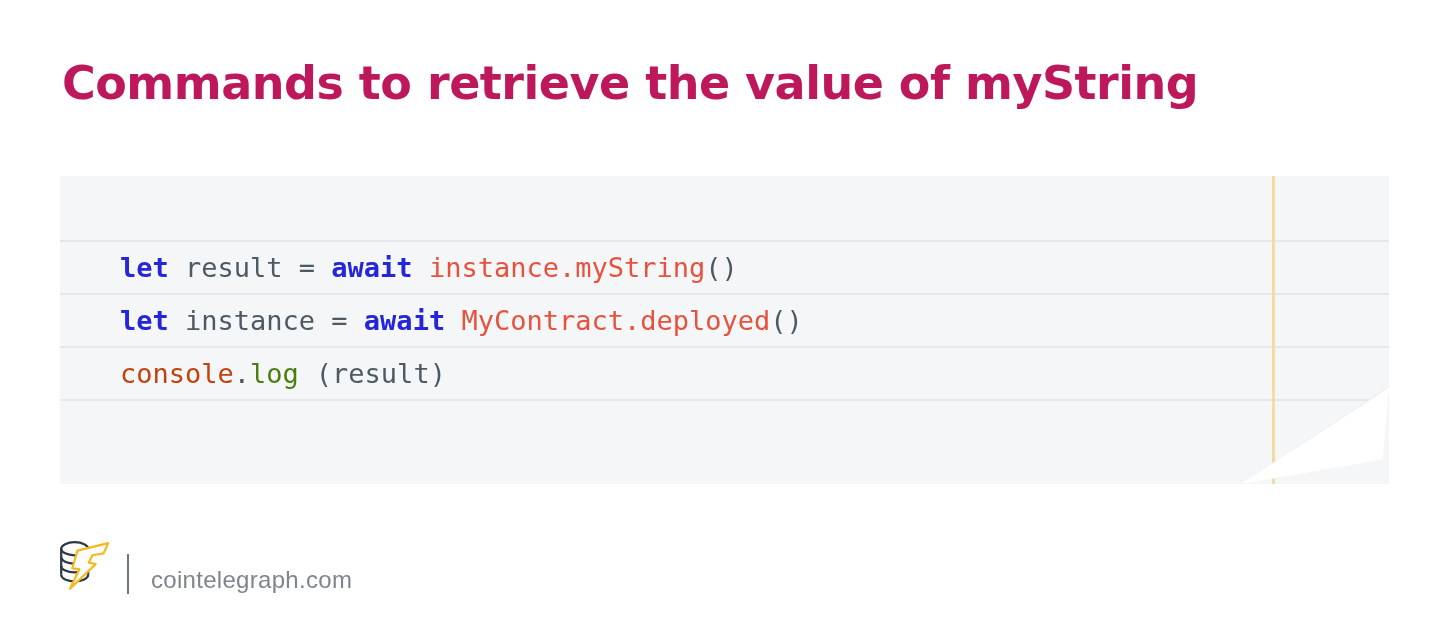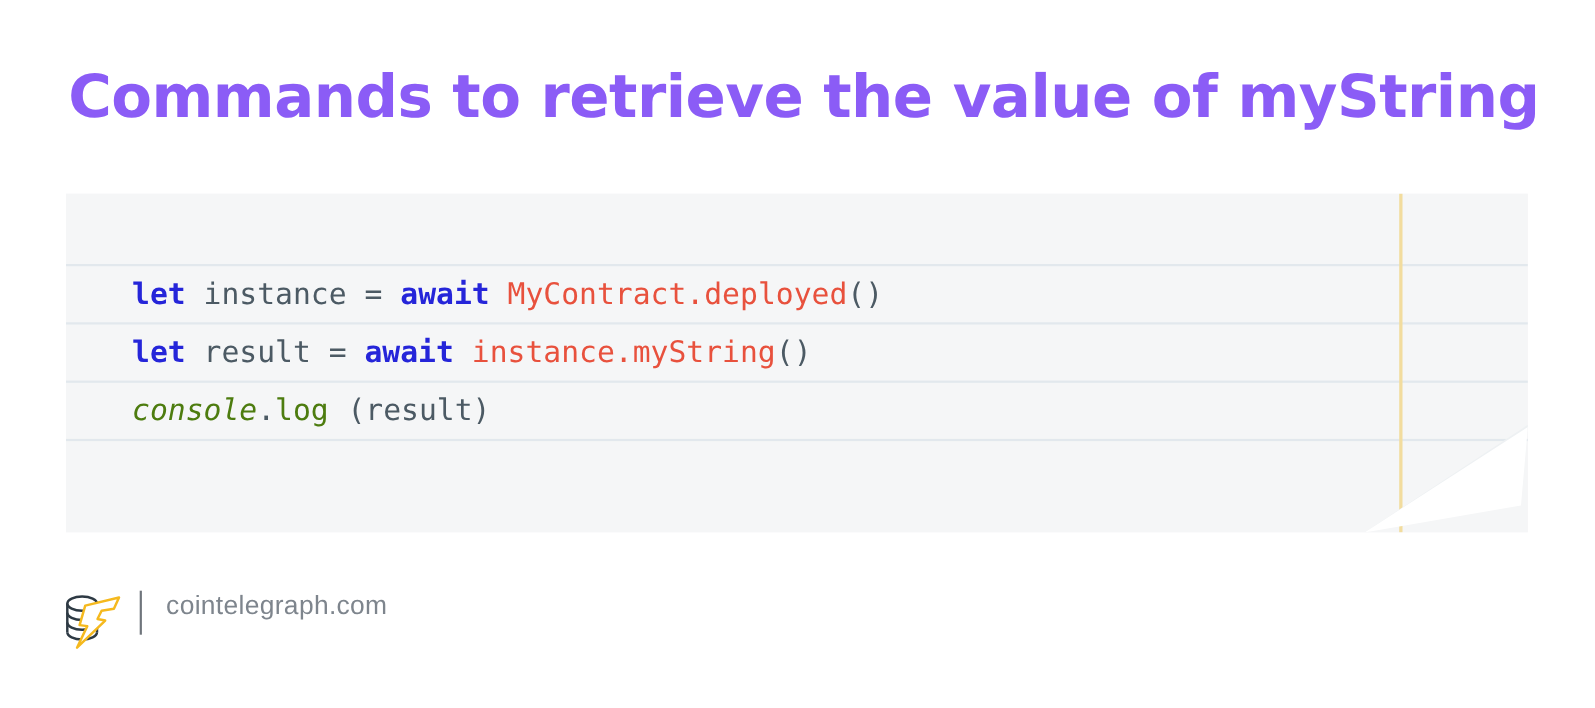--- a/index.html
+++ b/index.html
@@ -14,10 +14,10 @@
     position:absolute;
     left:62px; top:56px;
     margin:0;
-    font-size:54px;
+    font-size:46px;
     font-weight:700;
     letter-spacing:-0.5px;
-    color:#8b5cf6;
+    color:#be185d;
     font-family:"DejaVu Sans","Liberation Sans",sans-serif;
   }
   .code-card {

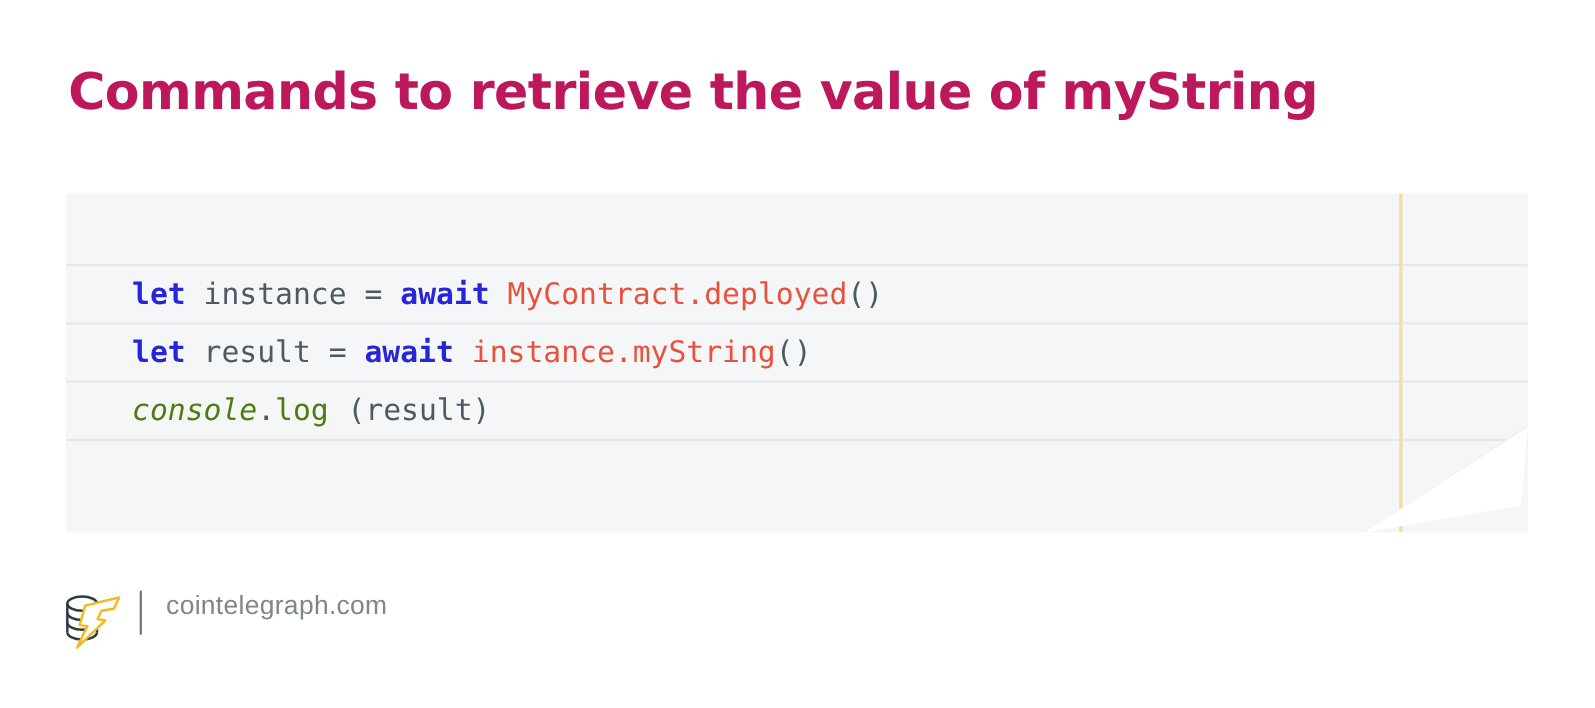--- a/index.html
+++ b/index.html
@@ -99,8 +99,8 @@
     <div class="margin-line"></div>
 
     <div class="code-lines">
+        <div class="code-line"><span style="color: rgb(37, 37, 217); font-weight: bold;">let</span><span style="color: rgb(76, 90, 100);"> result = </span><span style="color: rgb(37, 37, 217); font-weight: bold;">await</span><span style="color: rgb(76, 90, 100);"> </span><span style="color: rgb(232, 81, 61);">instance.myString</span><span style="color: rgb(76, 90, 100);">()</span></div>
         <div class="code-line"><span style="color: rgb(37, 37, 217); font-weight: bold;">let</span><span style="color: rgb(76, 90, 100);"> instance = </span><span style="color: rgb(37, 37, 217); font-weight: bold;">await</span><span style="color: rgb(76, 90, 100);"> </span><span style="color: rgb(232, 81, 61);">MyContract.deployed</span><span style="color: rgb(76, 90, 100);">()</span></div>
-        <div class="code-line"><span style="color: rgb(37, 37, 217); font-weight: bold;">let</span><span style="color: rgb(76, 90, 100);"> result = </span><span style="color: rgb(37, 37, 217); font-weight: bold;">await</span><span style="color: rgb(76, 90, 100);"> </span><span style="color: rgb(232, 81, 61);">instance.myString</span><span style="color: rgb(76, 90, 100);">()</span></div>
         <div class="code-line"><span style="color: #4d7c0f; font-style: italic;">console</span><span style="color: rgb(76, 90, 100);">.</span><span style="color: #4d7c0f;">log</span><span style="color: rgb(76, 90, 100); margin-left: 17px;">(result)</span></div>
       </div>
 

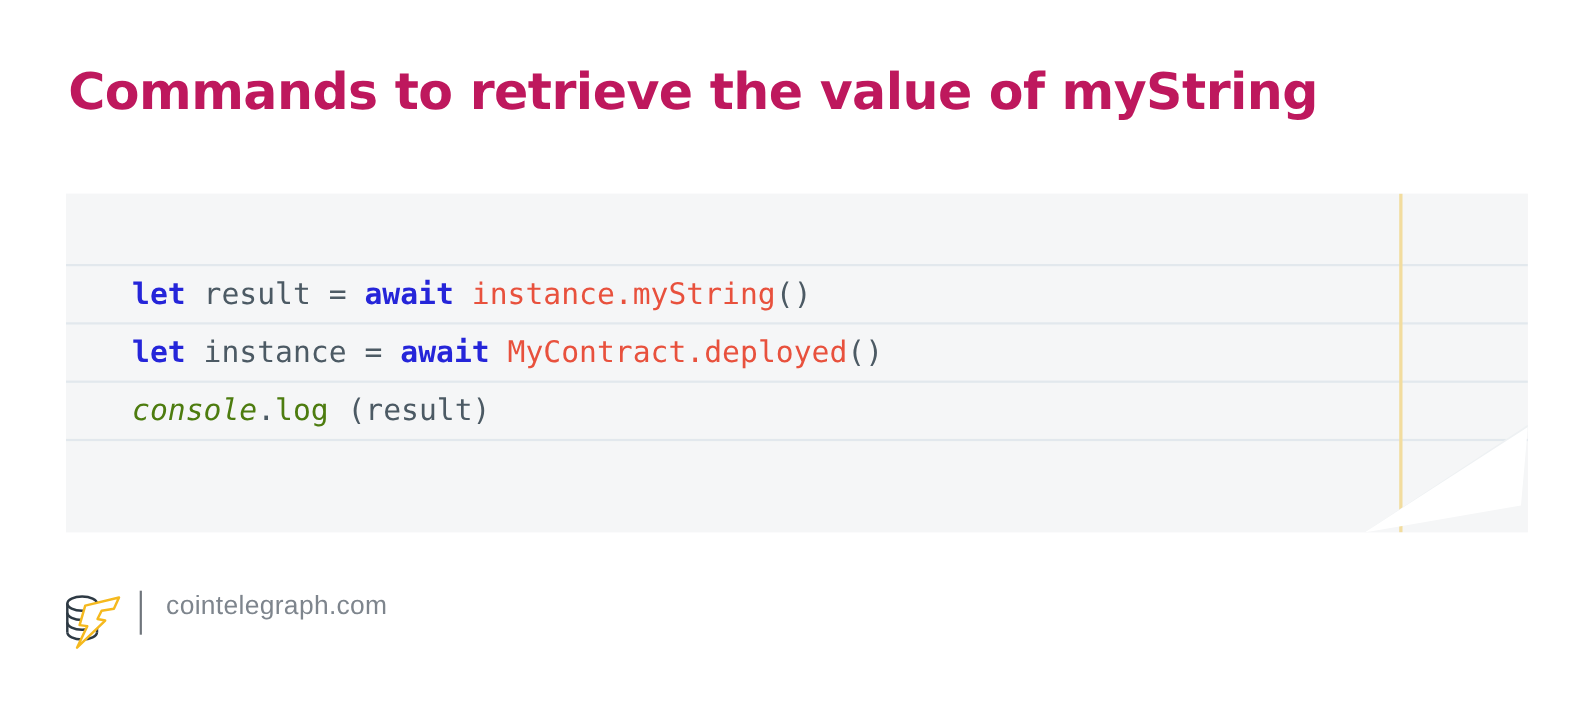--- a/index.html
+++ b/index.html
@@ -101,7 +101,7 @@
     <div class="code-lines">
         <div class="code-line"><span style="color: rgb(37, 37, 217); font-weight: bold;">let</span><span style="color: rgb(76, 90, 100);"> result = </span><span style="color: rgb(37, 37, 217); font-weight: bold;">await</span><span style="color: rgb(76, 90, 100);"> </span><span style="color: rgb(232, 81, 61);">instance.myString</span><span style="color: rgb(76, 90, 100);">()</span></div>
         <div class="code-line"><span style="color: rgb(37, 37, 217); font-weight: bold;">let</span><span style="color: rgb(76, 90, 100);"> instance = </span><span style="color: rgb(37, 37, 217); font-weight: bold;">await</span><span style="color: rgb(76, 90, 100);"> </span><span style="color: rgb(232, 81, 61);">MyContract.deployed</span><span style="color: rgb(76, 90, 100);">()</span></div>
-        <div class="code-line"><span style="color: #4d7c0f; font-style: italic;">console</span><span style="color: rgb(76, 90, 100);">.</span><span style="color: #4d7c0f;">log</span><span style="color: rgb(76, 90, 100); margin-left: 17px;">(result)</span></div>
+        <div class="code-line"><span style="color: #c2410c;">console</span><span style="color: rgb(76, 90, 100);">.</span><span style="color: #4d7c0f;">log</span><span style="color: rgb(76, 90, 100); margin-left: 17px;">(result)</span></div>
       </div>
 
     <div class="curl curl-edge"></div>

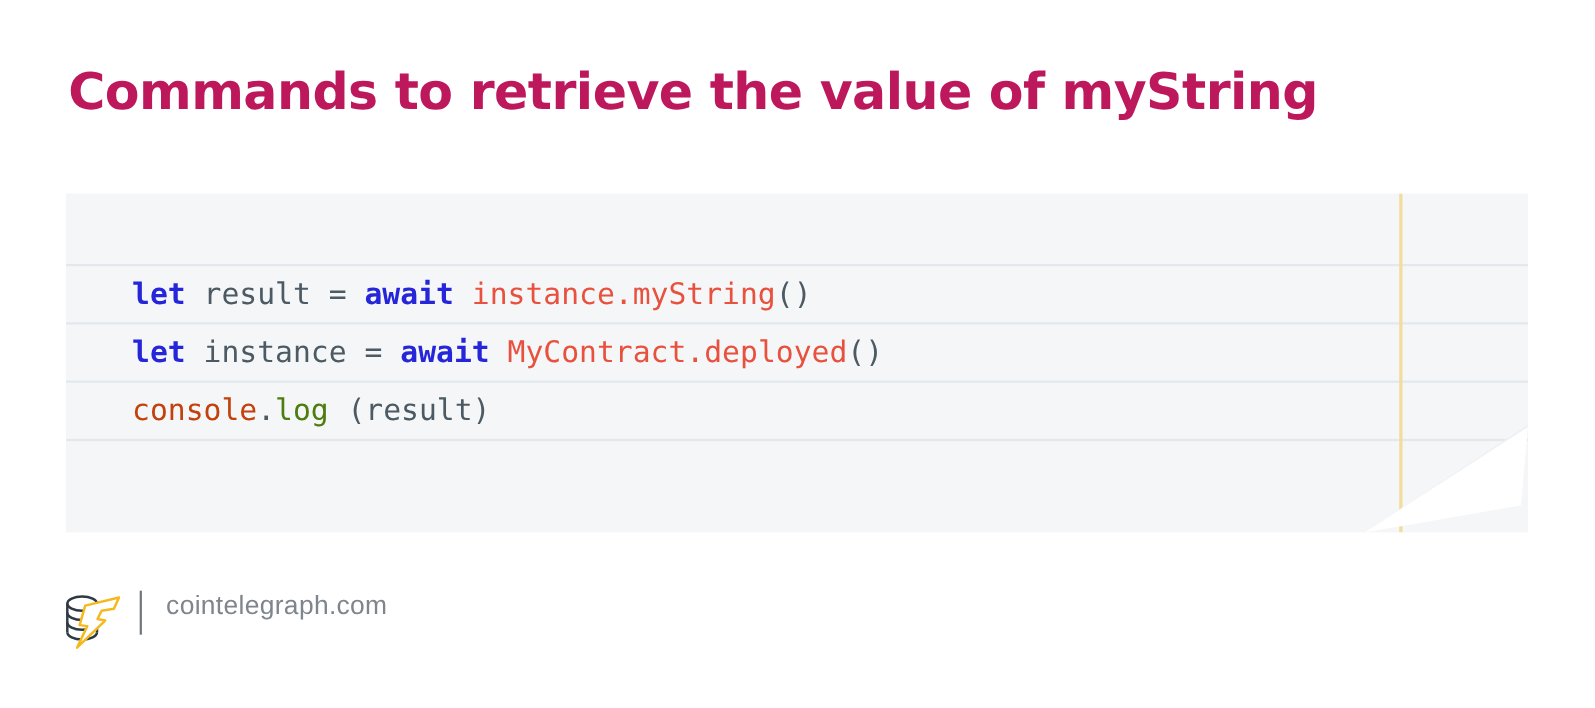--- a/index.html
+++ b/index.html
@@ -68,7 +68,7 @@
     position:absolute;
     left:57px; top:537px;
     display:flex;
-    align-items:flex-start;
+    align-items:flex-end;
   }
   .footer-logo { width:54px; height:57px; }
   .footer-divider {

